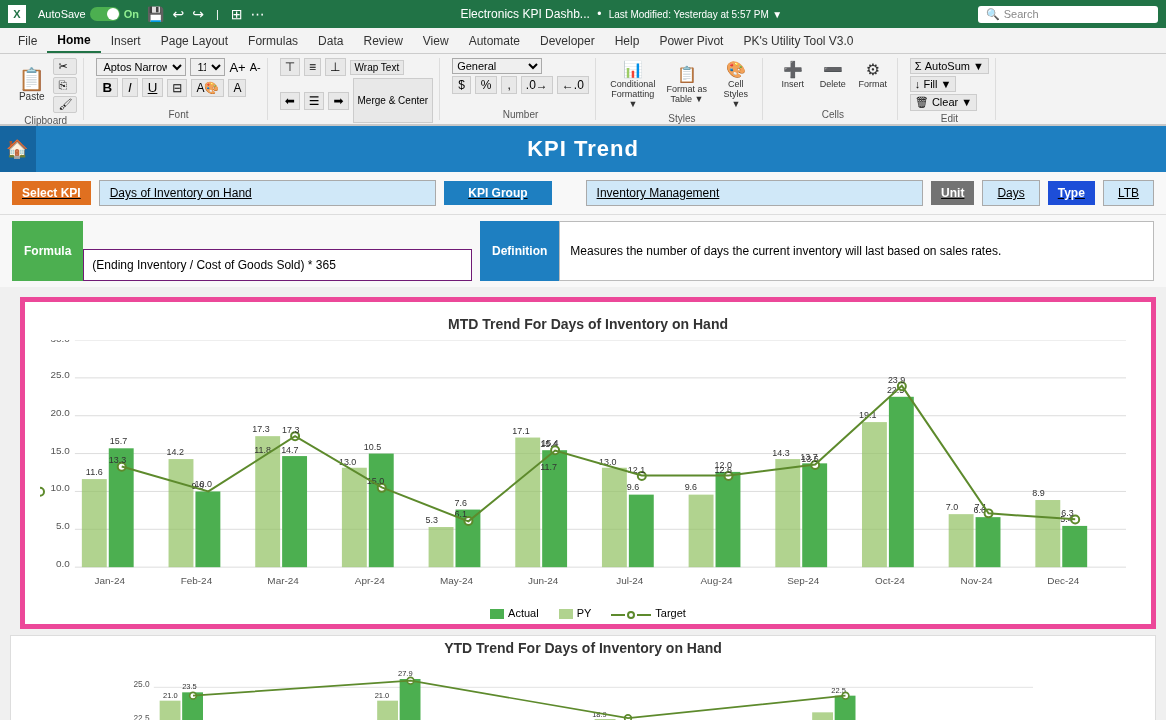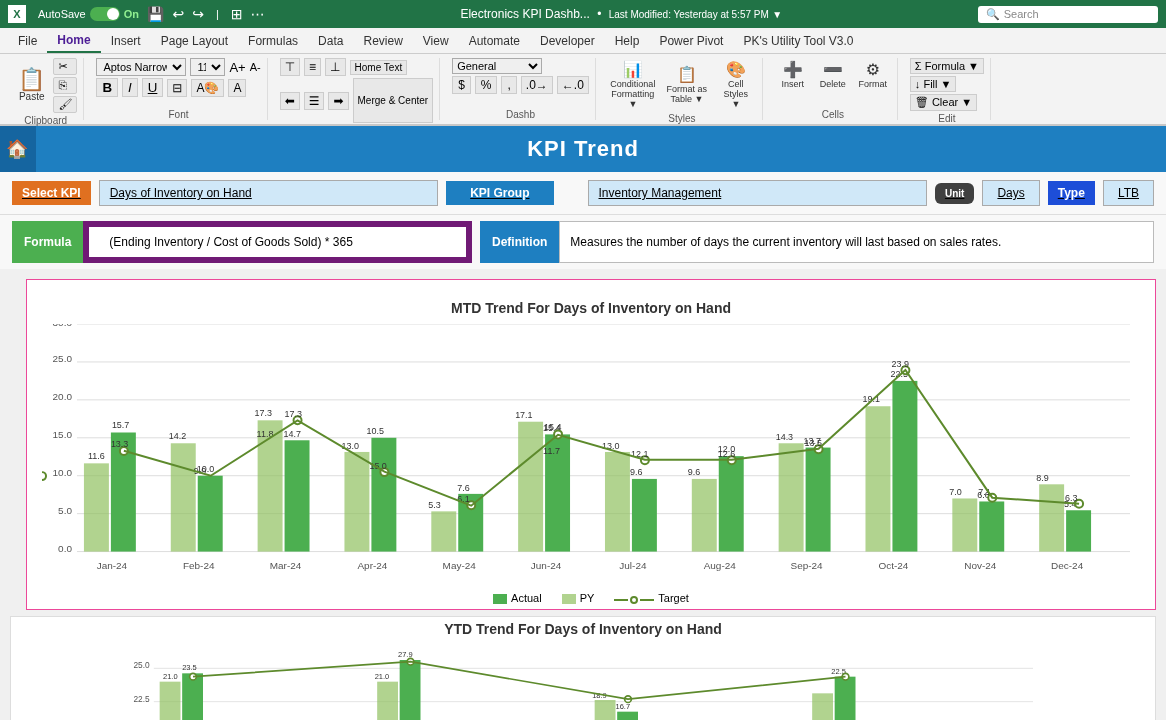--- a/index.html
+++ b/index.html
@@ -51,7 +51,7 @@
 
     .excel-ribbon-tabs { background: #f3f3f3; display: flex; align-items: center; padding: 0 8px; border-bottom: 1px solid #ccc; height: 26px; }
     .ribbon-tab { padding: 4px 10px; font-size: 12px; cursor: pointer; color: #333; }
-    .ribbon-tab.active { color: #4c1d95; border-bottom: 2px solid #217346; font-weight: 600; }
+    .ribbon-tab.active { color: #000000; border-bottom: 2px solid #217346; font-weight: 600; }
 
     .excel-ribbon { background: #f3f3f3; border-bottom: 2px solid #c8c8c8; padding: 4px 8px; display: flex; align-items: center; gap: 6px; height: 72px; }
     .ribbon-group { display: flex; flex-direction: column; align-items: center; border-right: 1px solid #ddd; padding: 0 6px; height: 100%; justify-content: space-between; }

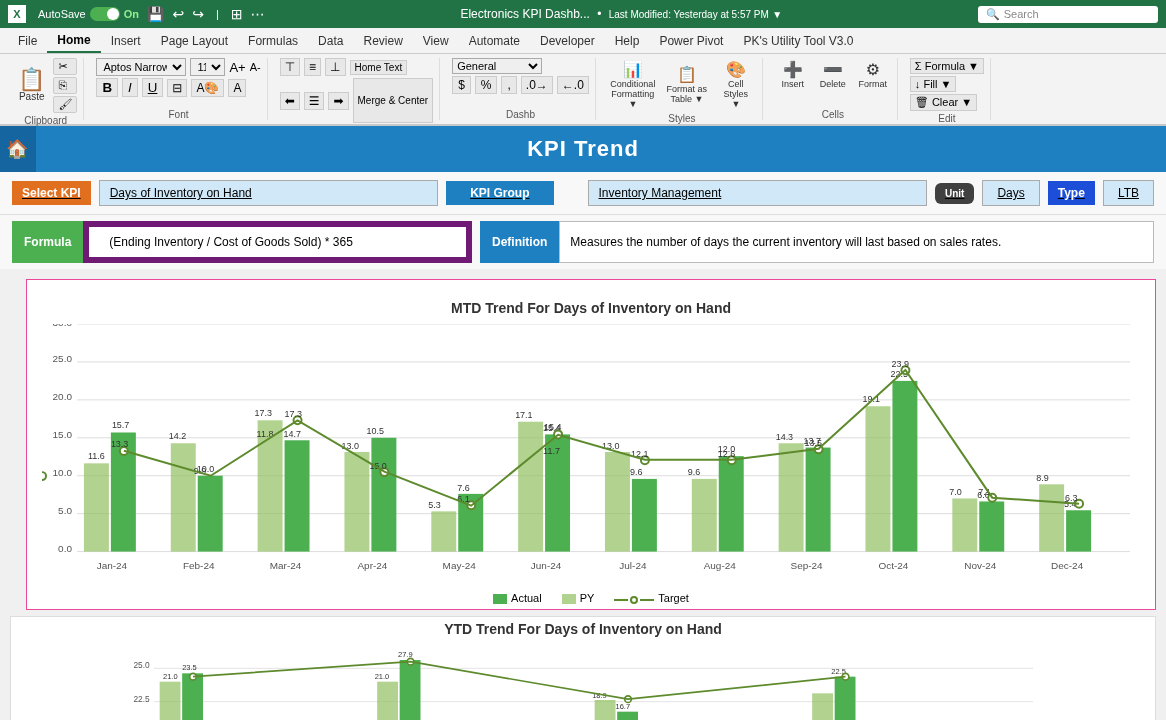--- a/index.html
+++ b/index.html
@@ -161,7 +161,7 @@
         <span style="padding:1px 4px;border:1px solid #ccc;background:#e8e8e8;">⊤</span>
         <span style="padding:1px 4px;border:1px solid #ccc;background:#e8e8e8;">≡</span>
         <span style="padding:1px 4px;border:1px solid #ccc;background:#e8e8e8;">⊥</span>
-        <span style="padding:1px 4px;border:1px solid #ccc;background:#e8e8e8;font-size:10px;">Home Text</span>
+        <span style="padding:1px 4px;border:1px solid #ccc;background:#e8e8e8;font-size:10px;">Wrap Text</span>
       </div>
       <div class="ribbon-row">
         <span style="padding:1px 4px;border:1px solid #ccc;background:#e8e8e8;">⬅</span>

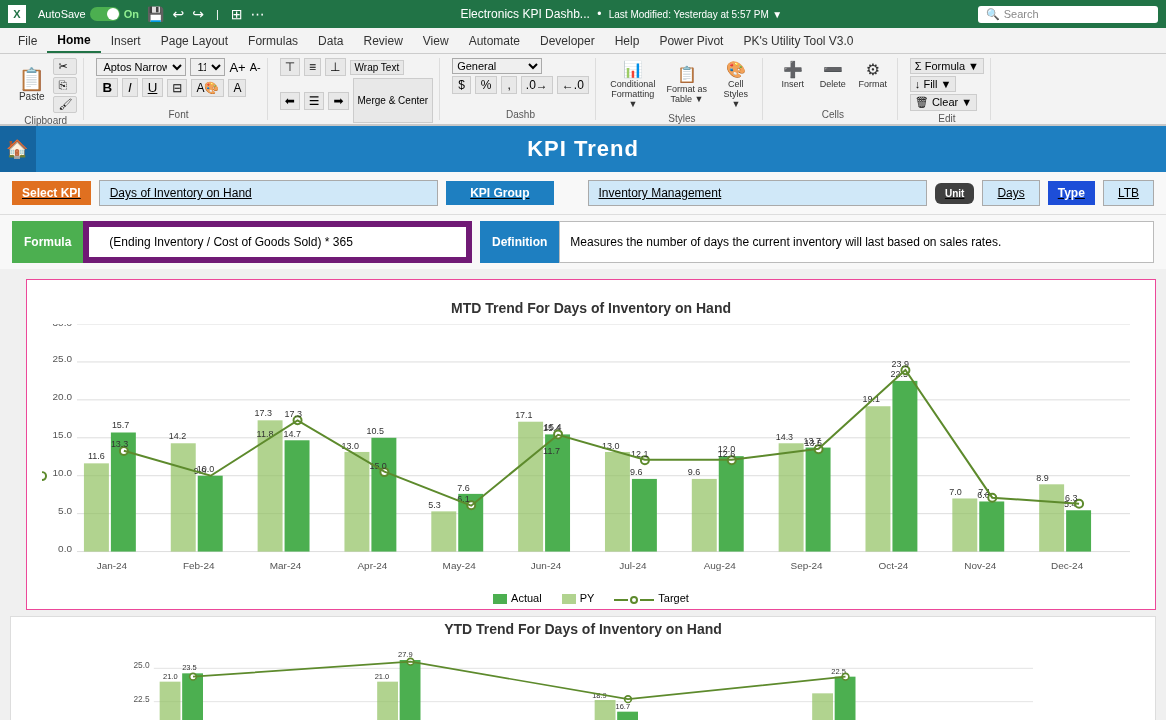--- a/index.html
+++ b/index.html
@@ -230,7 +230,7 @@
   <div class="ribbon-group">
     <div style="display:flex;flex-direction:column;gap:2px;">
       <div class="ribbon-row">
-        <span style="font-size:11px;padding:1px 4px;border:1px solid #ccc;background:#e8e8e8;">Σ Formula ▼</span>
+        <span style="font-size:11px;padding:1px 4px;border:1px solid #ccc;background:#e8e8e8;">Σ AutoSum ▼</span>
       </div>
       <div class="ribbon-row">
         <span style="font-size:11px;padding:1px 4px;border:1px solid #ccc;background:#e8e8e8;">↓ Fill ▼</span>

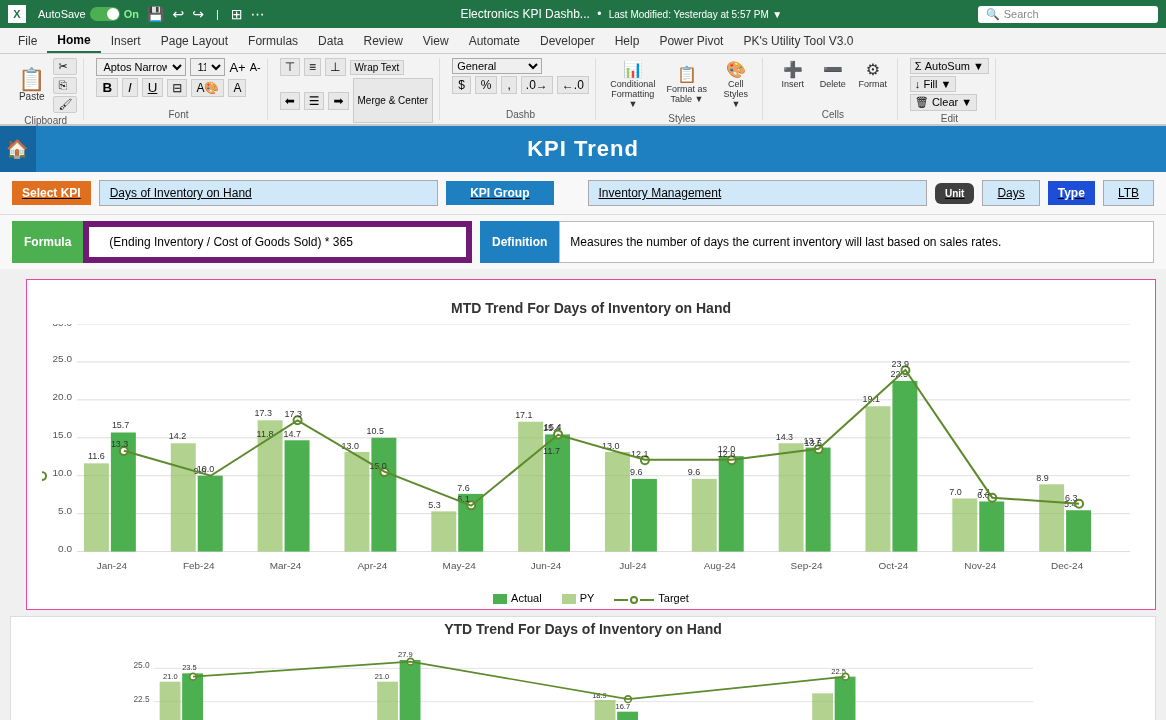--- a/index.html
+++ b/index.html
@@ -188,7 +188,7 @@
         <span style="padding:1px 4px;border:1px solid #ccc;background:#e8e8e8;">←.0</span>
       </div>
     </div>
-    <div class="ribbon-group-label">Dashb</div>
+    <div class="ribbon-group-label">Number</div>
   </div>
 
   <div class="ribbon-group">

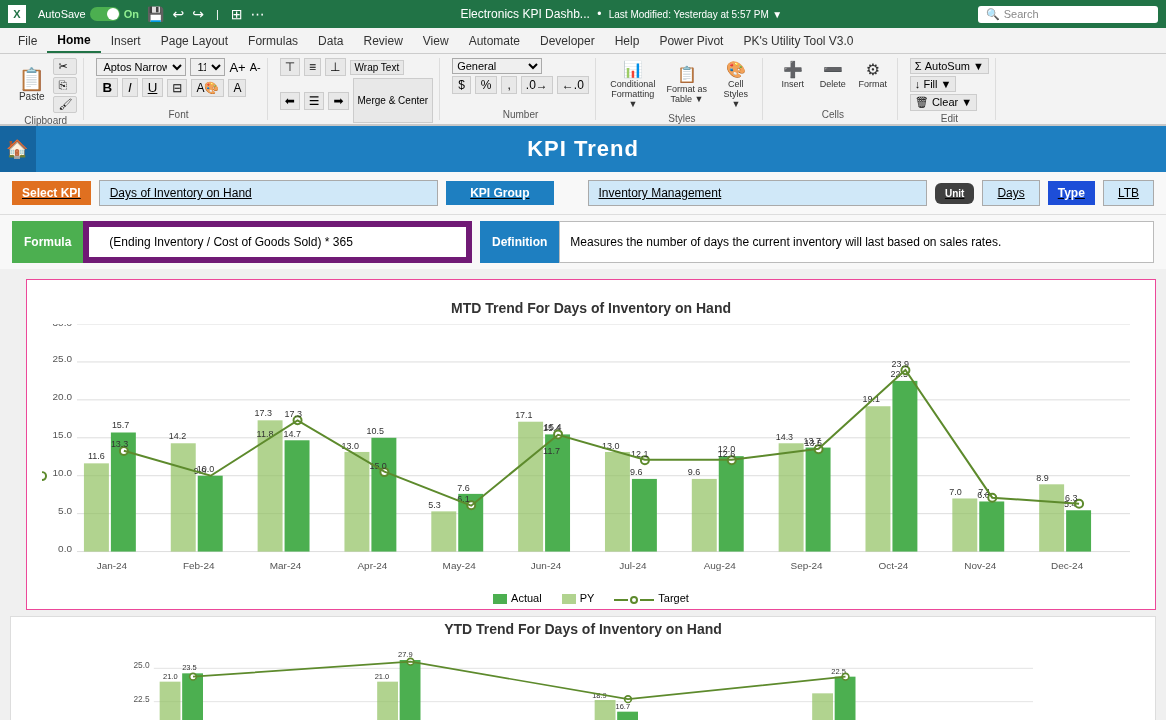--- a/index.html
+++ b/index.html
@@ -14,7 +14,7 @@
     .kpi-value { background: #d0e8f8; border: 1px solid #aaa; flex: 1; padding: 5px 10px; font-size: 12px; }
     .kpi-group-label { background: #1e7fc1; color: white; font-weight: bold; padding: 5px 24px; font-size: 12px; white-space: nowrap; }
     .kpi-group-value { background: #d0e8f8; border: 1px solid #aaa; flex: 1; padding: 5px 10px; font-size: 12px; margin-left: 26px; }
-    .unit-label { background: #404040; color: white; font-weight: bold; padding: 5px 10px; font-size: 10px; border-radius: 6px; }
+    .unit-label { background: #737373; color: white; font-weight: bold; padding: 5px 10px; font-size: 12px; }
     .unit-value { background: #d0e8f8; border: 1px solid #aaa; padding: 5px 14px; font-size: 12px; }
     .type-label { background: #1d4ed8; color: white; font-weight: bold; padding: 5px 10px; font-size: 12px; }
     .type-value { background: #d0e8f8; border: 1px solid #aaa; padding: 5px 14px; font-size: 12px; }

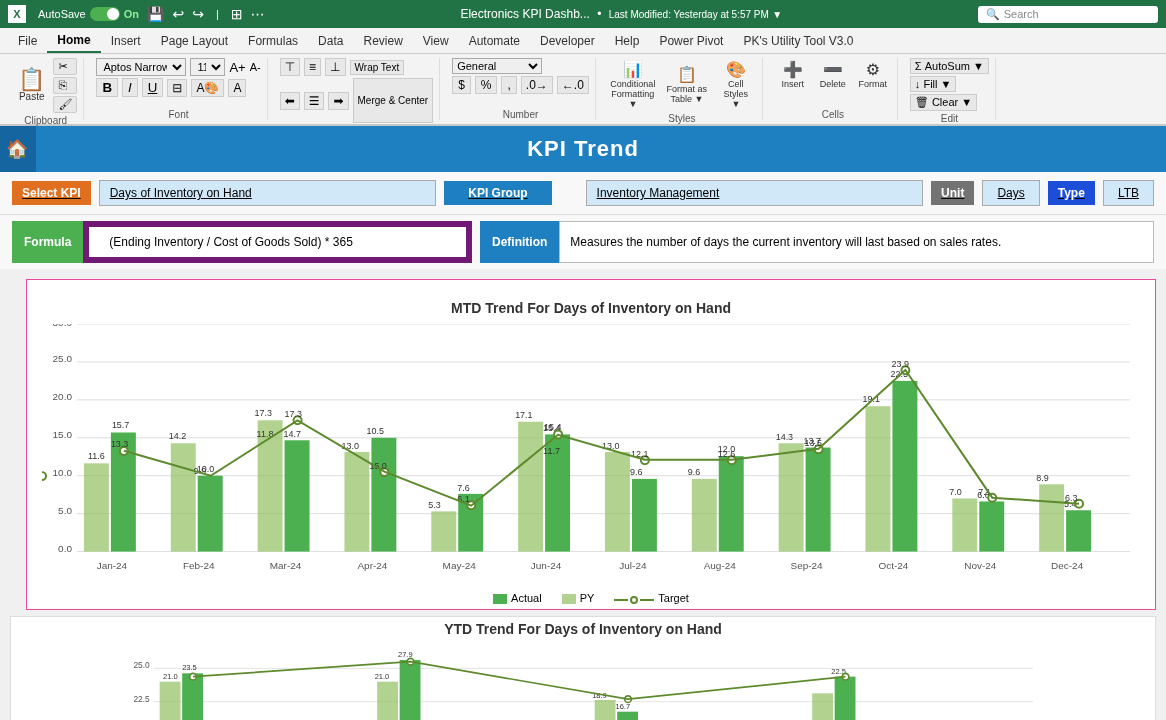--- a/index.html
+++ b/index.html
@@ -23,7 +23,7 @@
     .formula-row { display: flex; align-items: stretch; gap: 8px; padding: 6px 12px; background: #f8f8f8; }
     .formula-left { display: flex; flex: 0 0 460px; }
     .formula-label { background: #4caf50; color: white; font-weight: bold; padding: 8px 12px; display: flex; align-items: center; }
-    .formula-value { background: white; border: 6px solid #701a75; flex: 1; padding: 8px 20px; font-size: 12px; display: flex; align-items: center; }
+    .formula-value { background: white; border: 1px solid #701a75; flex: 1; padding: 8px 8px; font-size: 12px; display: flex; align-items: center; margin-top: 28px; }
     .formula-right { display: flex; flex: 1; }
     .def-label { background: #1e7fc1; color: white; font-weight: bold; padding: 8px 12px; display: flex; align-items: center; }
     .def-value { background: white; border: 1px solid #bbb; flex: 1; padding: 8px 10px; font-size: 12px; display: flex; align-items: center; }

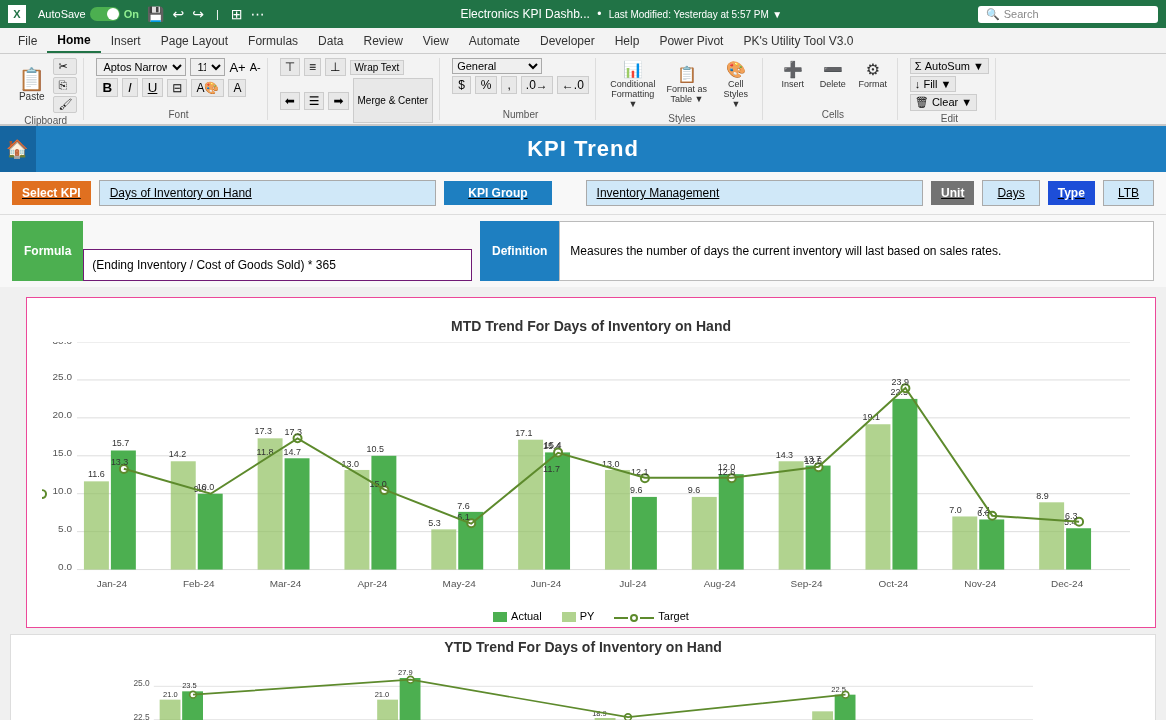--- a/index.html
+++ b/index.html
@@ -29,7 +29,7 @@
     .def-value { background: white; border: 1px solid #bbb; flex: 1; padding: 8px 10px; font-size: 12px; display: flex; align-items: center; }
 
     
-    .chart-container { background: white; margin: 10px 10px 6px 26px; border: 1px solid #ec4899; padding: 20px 15px 5px; }
+    .chart-container { background: white; margin: 10px 10px 6px 20px; border: 5px solid #ec4899; padding: 14px 15px 5px; }
     .chart-title { text-align: center; font-size: 14px; font-weight: 600; color: #333; margin-bottom: 8px; }
 
     

